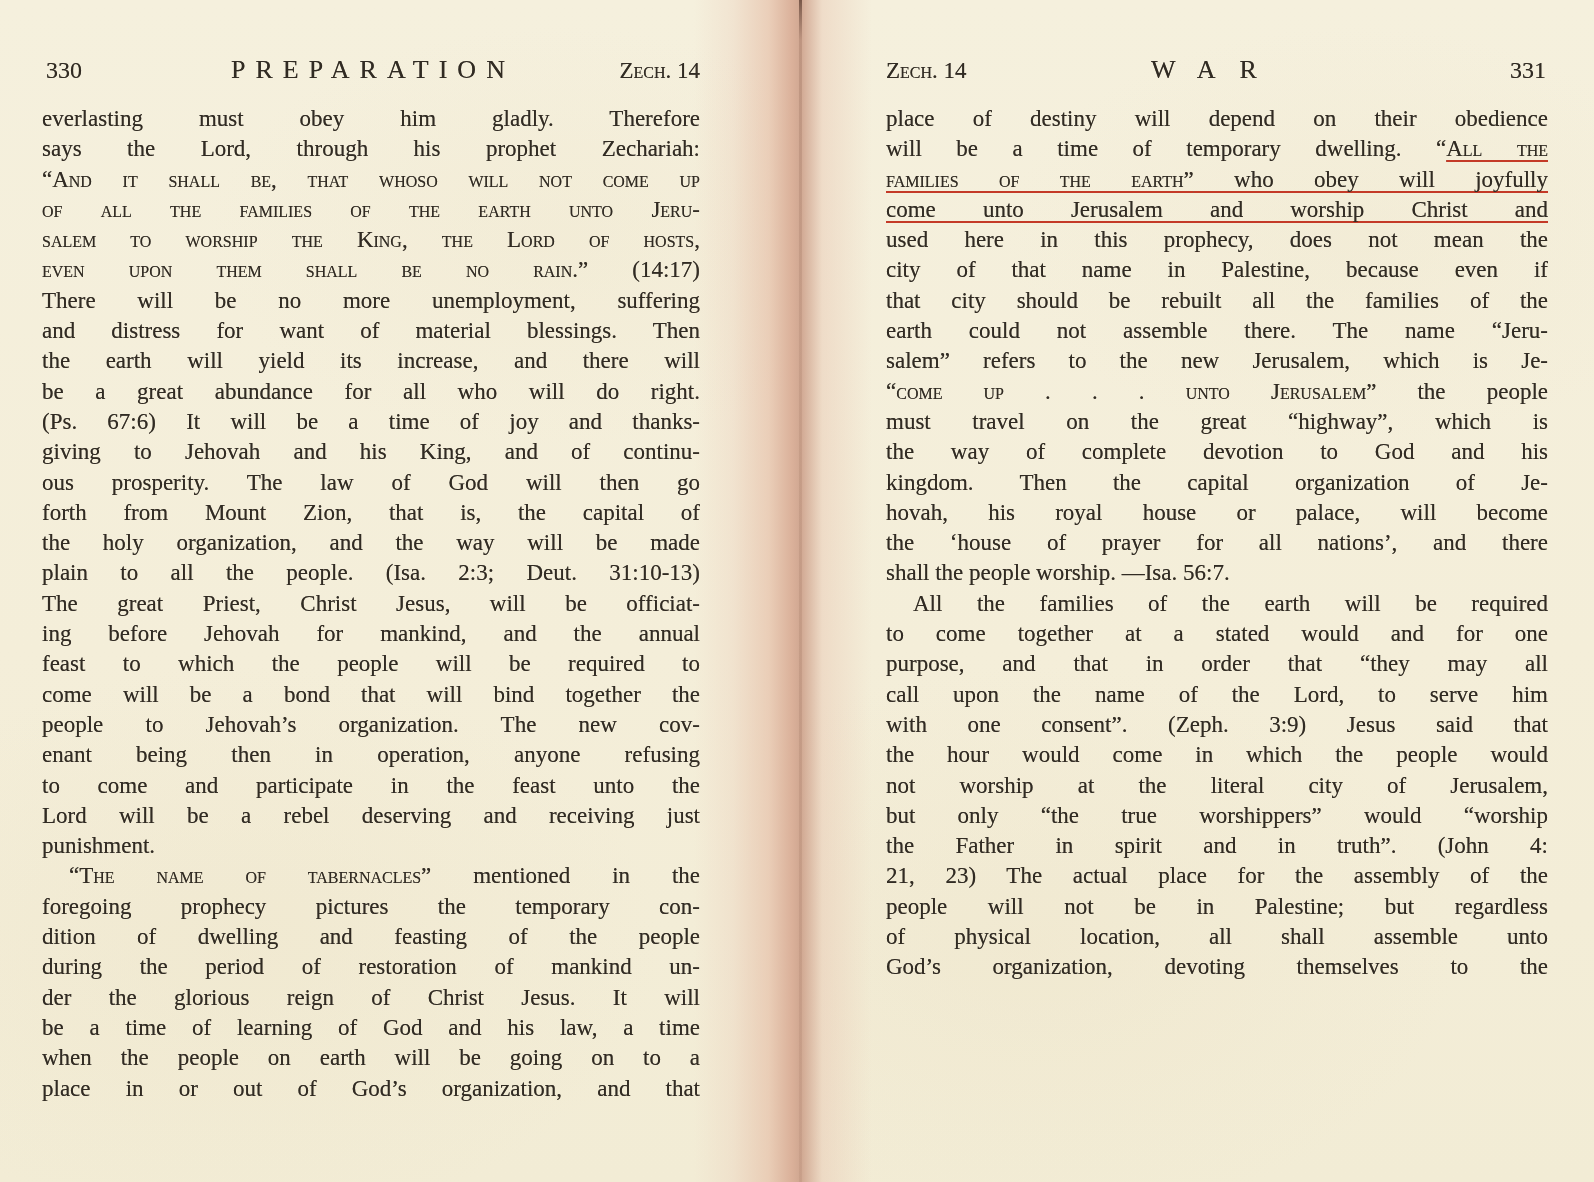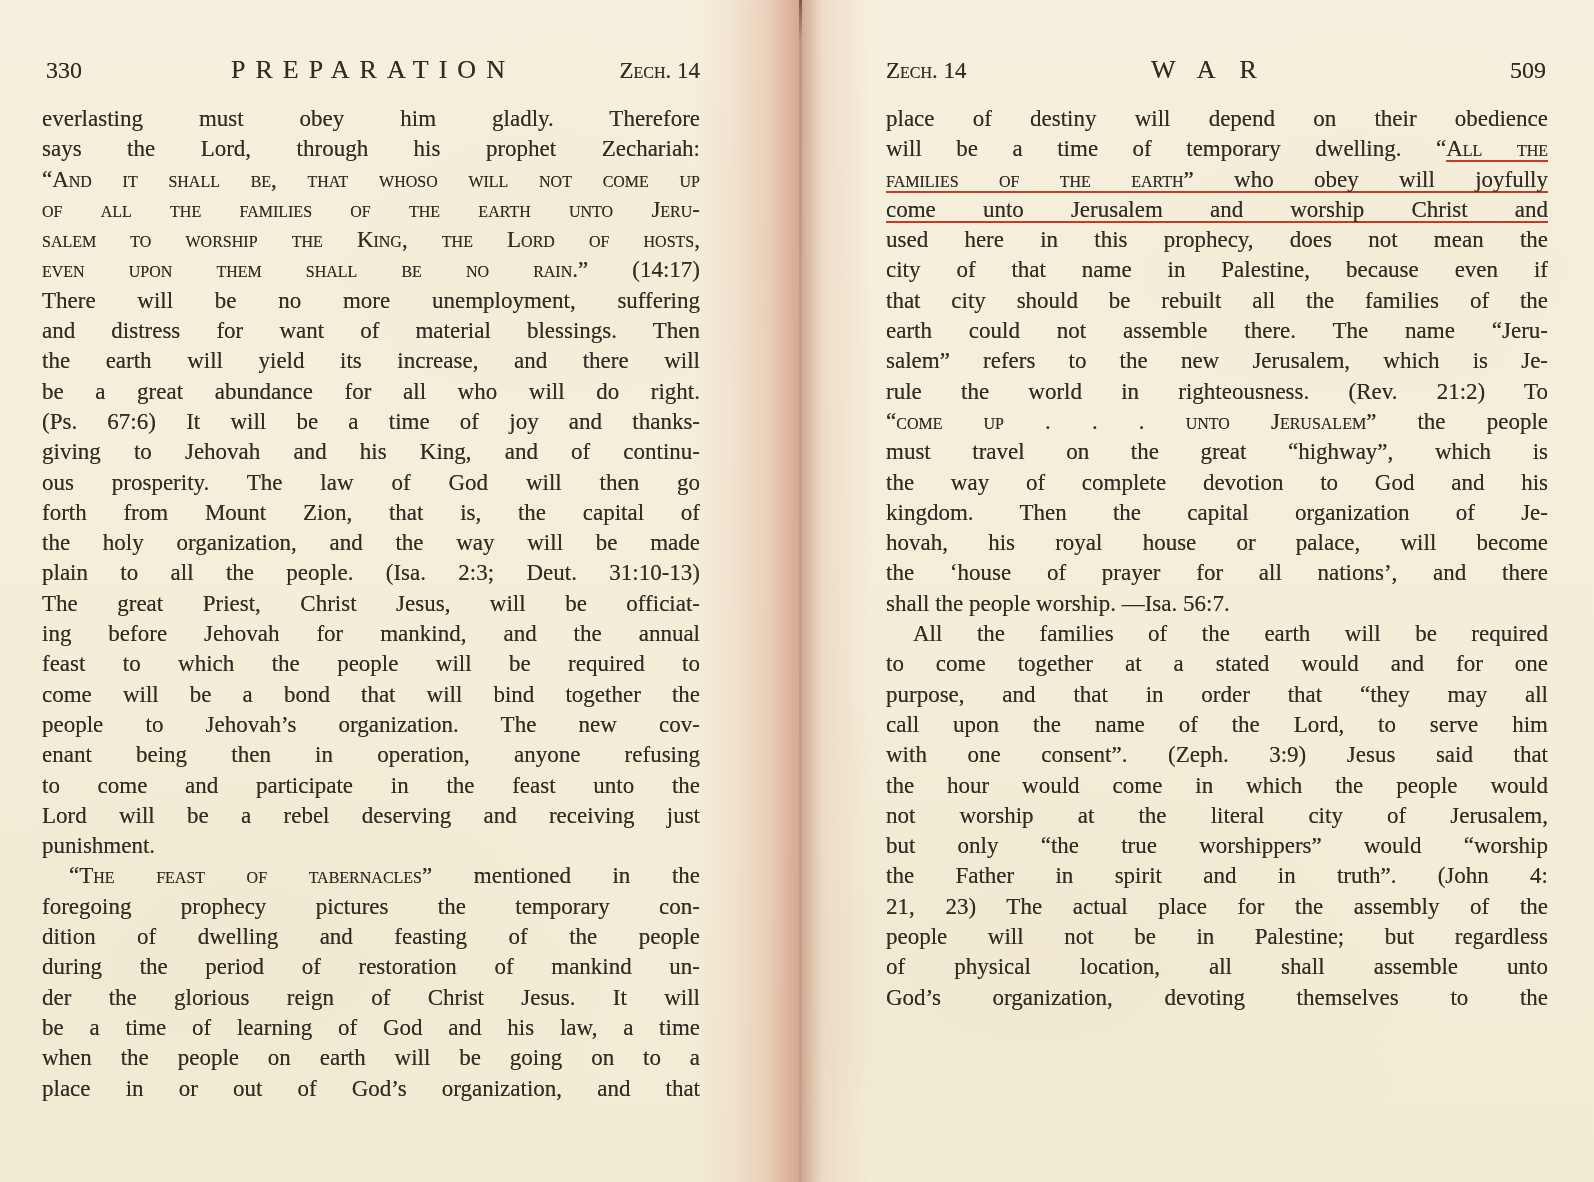--- a/index.html
+++ b/index.html
@@ -122,7 +122,7 @@
     <div class="header" style="left:89px;width:660px;">
       <span class="chapter-ref sc left-slot">Zech. 14</span>
       <span class="running-head war center-slot">WAR</span>
-      <span class="pagenum right-slot">509</span>
+      <span class="pagenum right-slot">331</span>
     </div>
     <div class="body-col" style="left:89px;width:662px;">
         <div class="line"><span>place of destiny will depend on their obedience</span></div>

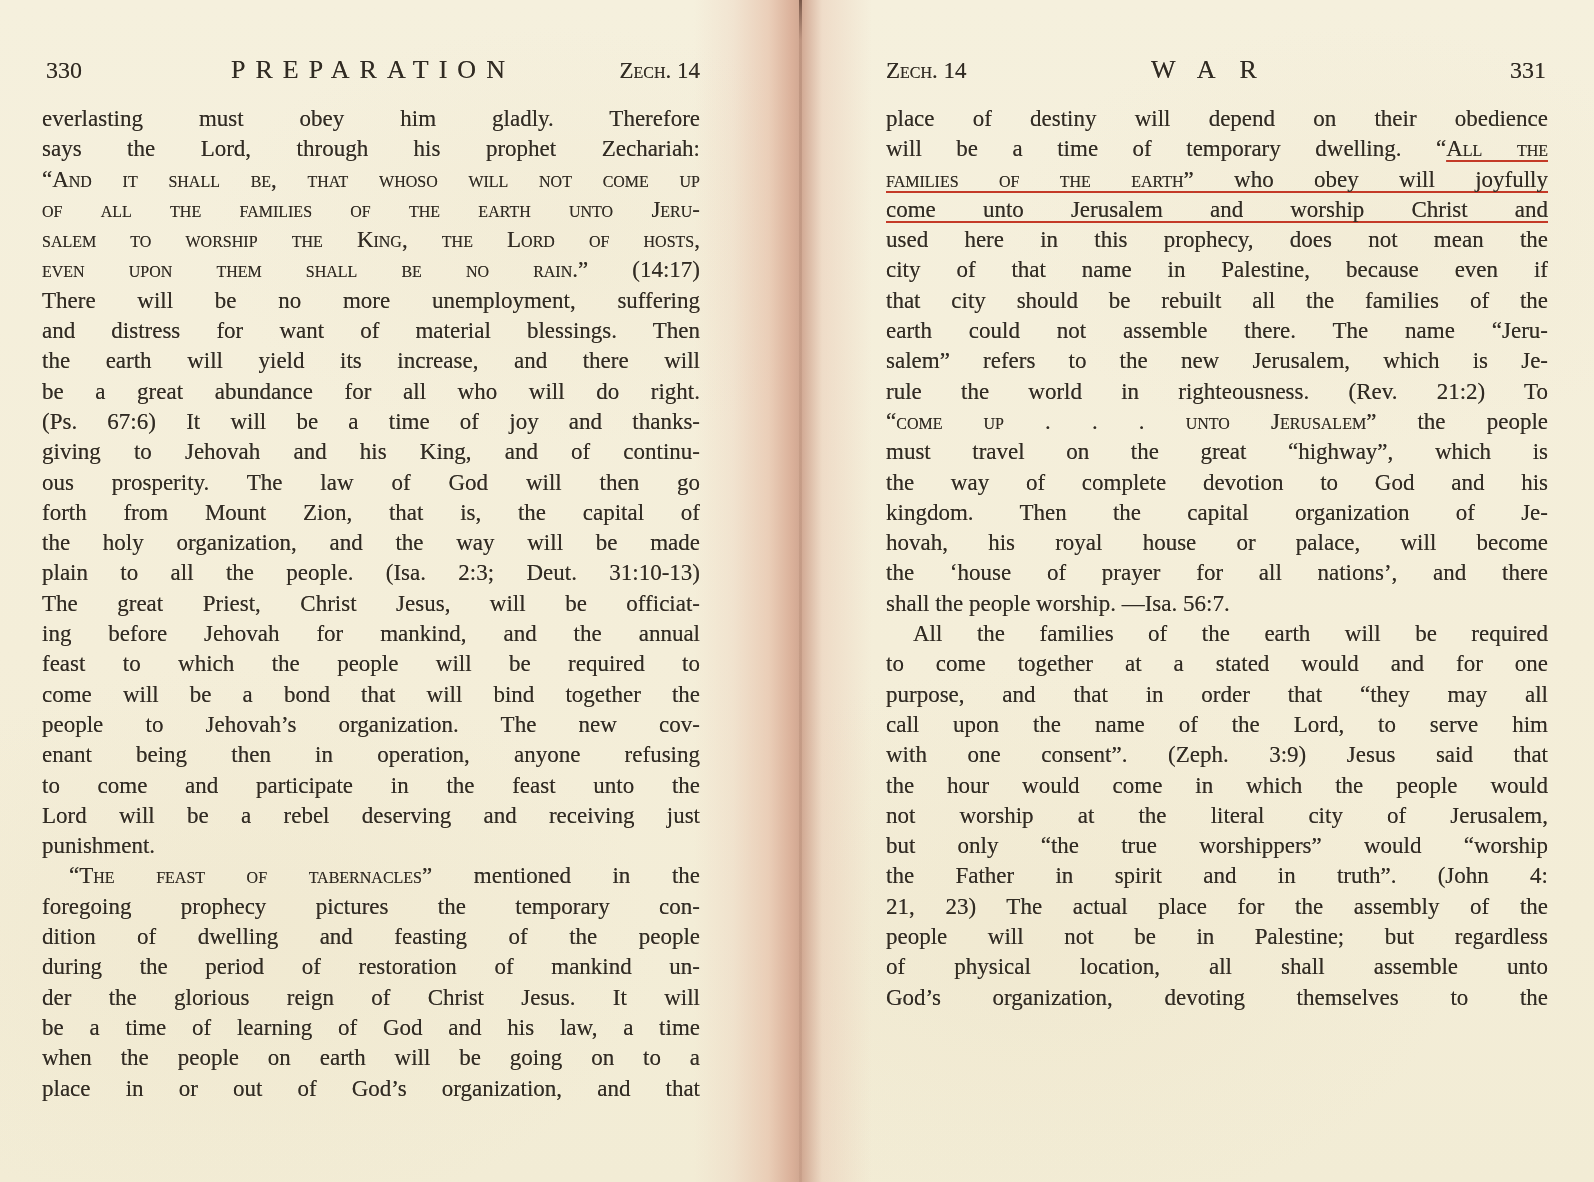--- a/index.html
+++ b/index.html
@@ -134,7 +134,6 @@
         <div class="line"><span>that city should be rebuilt all the families of the</span></div>
         <div class="line"><span>earth could not assemble there. The name “Jeru-</span></div>
         <div class="line"><span>salem” refers to the new Jerusalem, which is Je-</span></div>
-        <div class="line"><span>rule the world in righteousness. (Rev. 21:2) To</span></div>
         <div class="line"><span class="sc">“come up . . . unto Jerusalem”</span><span> the people</span></div>
         <div class="line"><span>must travel on the great “highway”, which is</span></div>
         <div class="line"><span>the way of complete devotion to God and his</span></div>

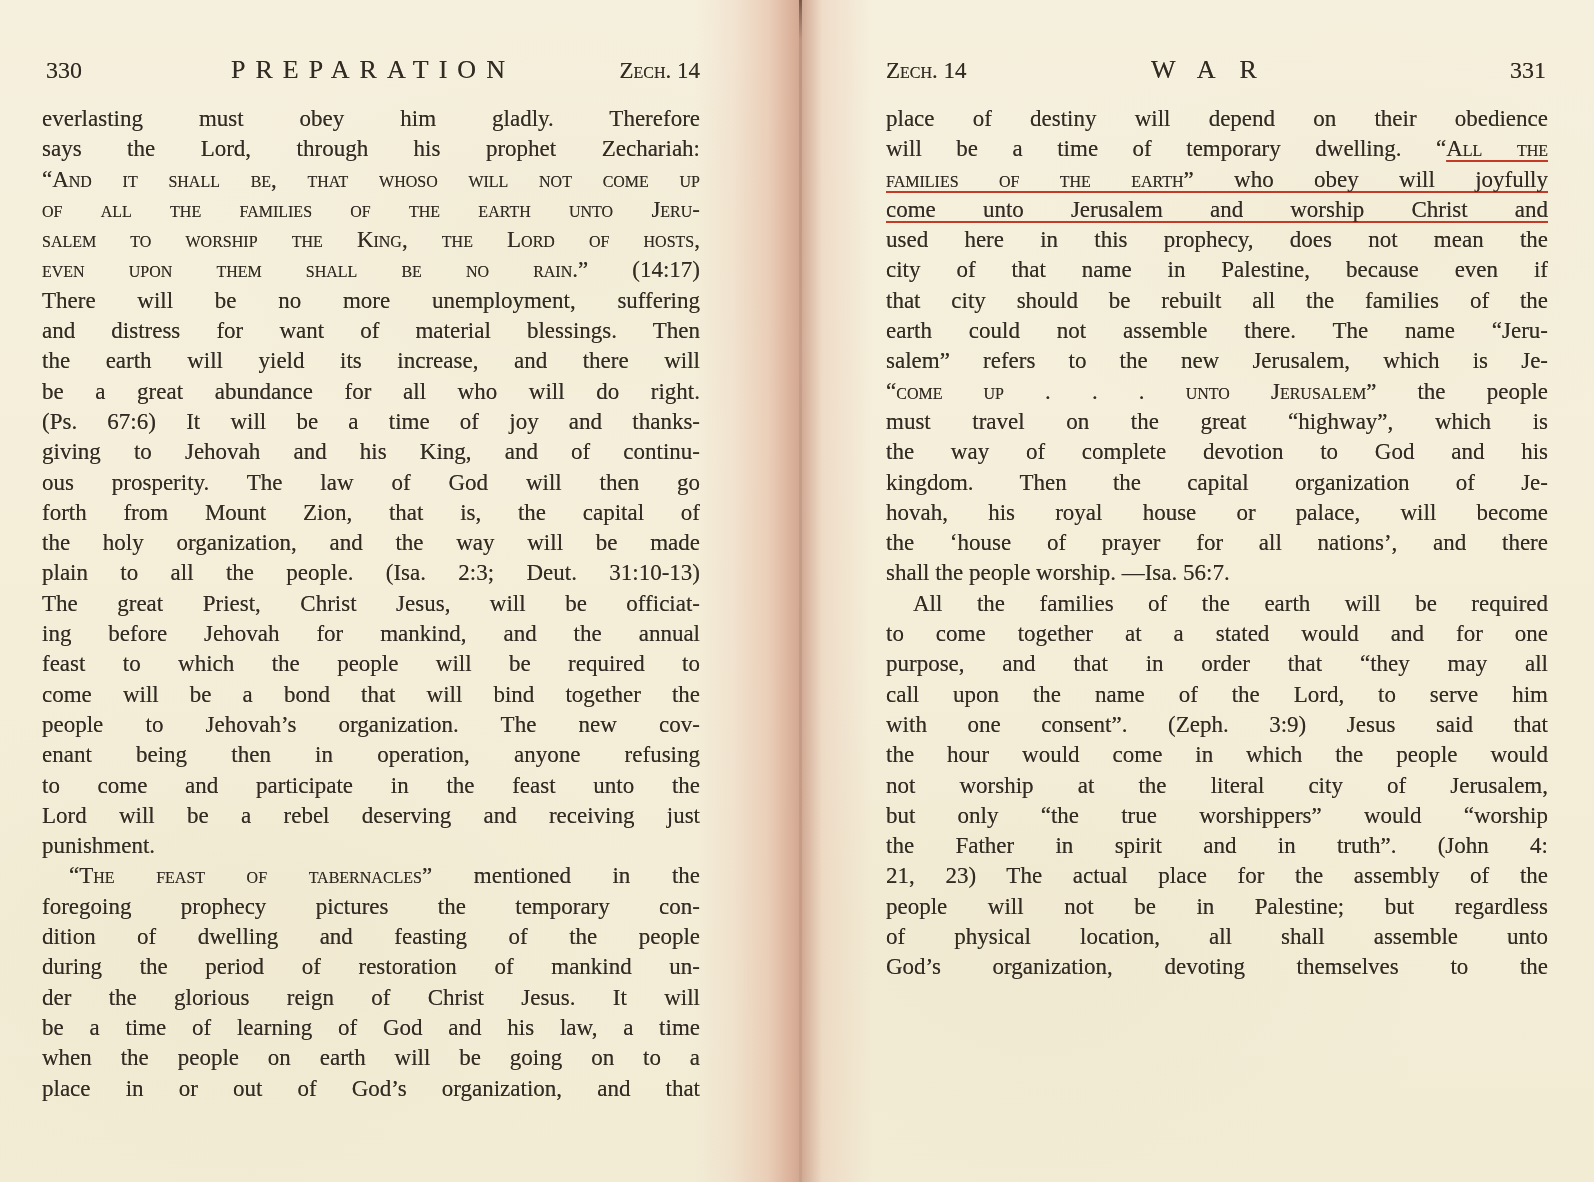--- a/index.html
+++ b/index.html
@@ -107,7 +107,7 @@
         <div class="line"><span>to come and participate in the feast unto the</span></div>
         <div class="line"><span>Lord will be a rebel deserving and receiving just</span></div>
         <div class="line end"><span>punishment.</span></div>
-        <div class="line indent"><span class="sc">“The feast of tabernacles”</span><span> mentioned in the</span></div>
+        <div class="line indent"><span class="sc">“The name of tabernacles”</span><span> mentioned in the</span></div>
         <div class="line"><span>foregoing prophecy pictures the temporary con-</span></div>
         <div class="line"><span>dition of dwelling and feasting of the people</span></div>
         <div class="line"><span>during the period of restoration of mankind un-</span></div>

